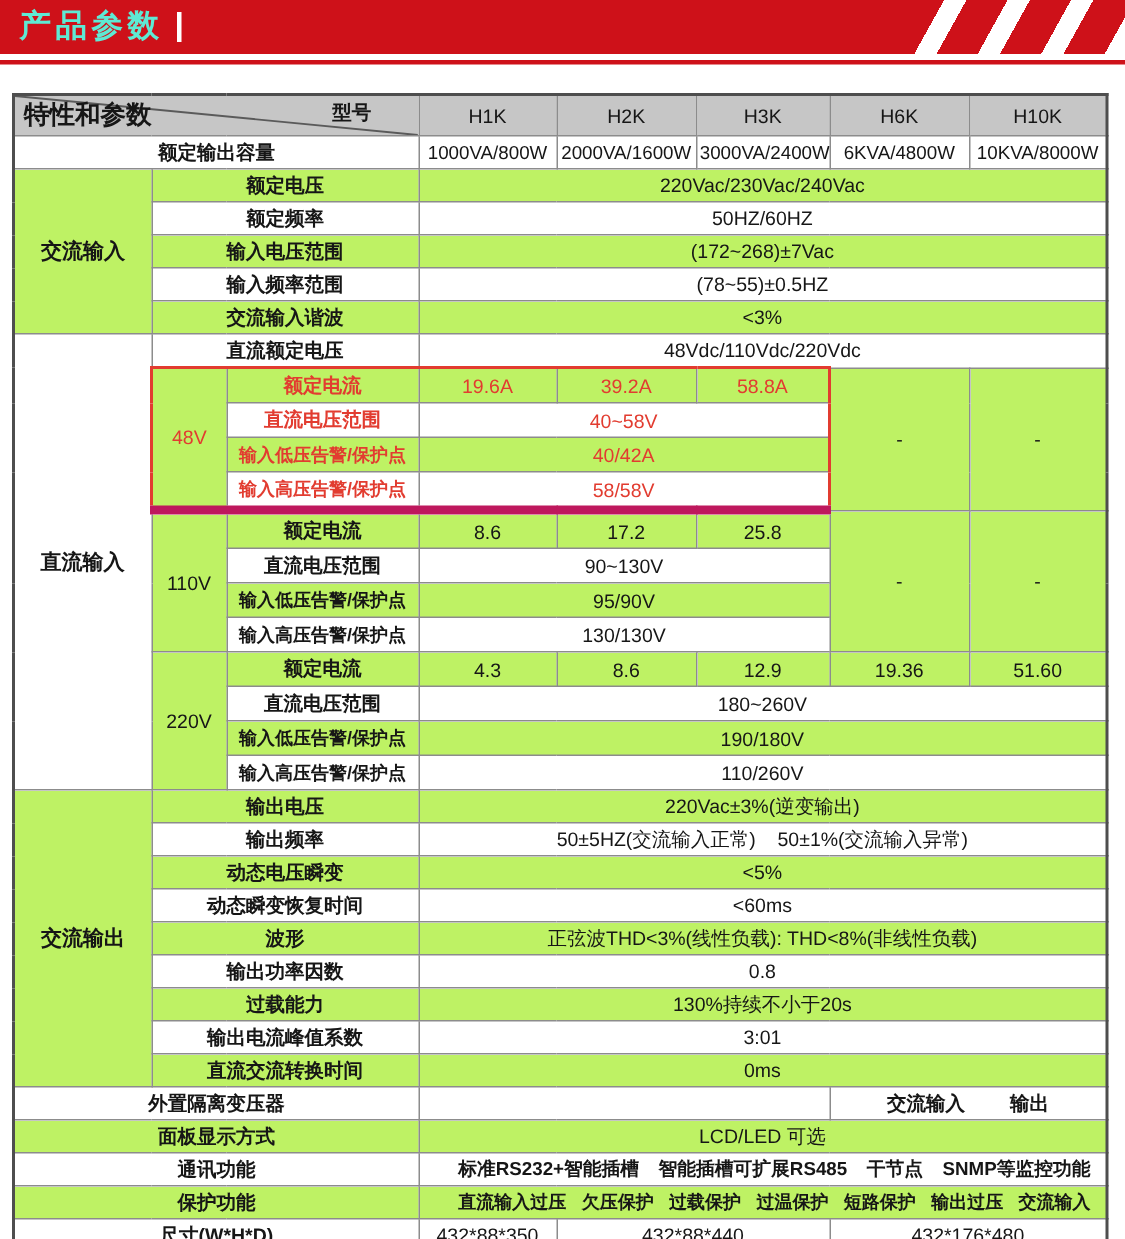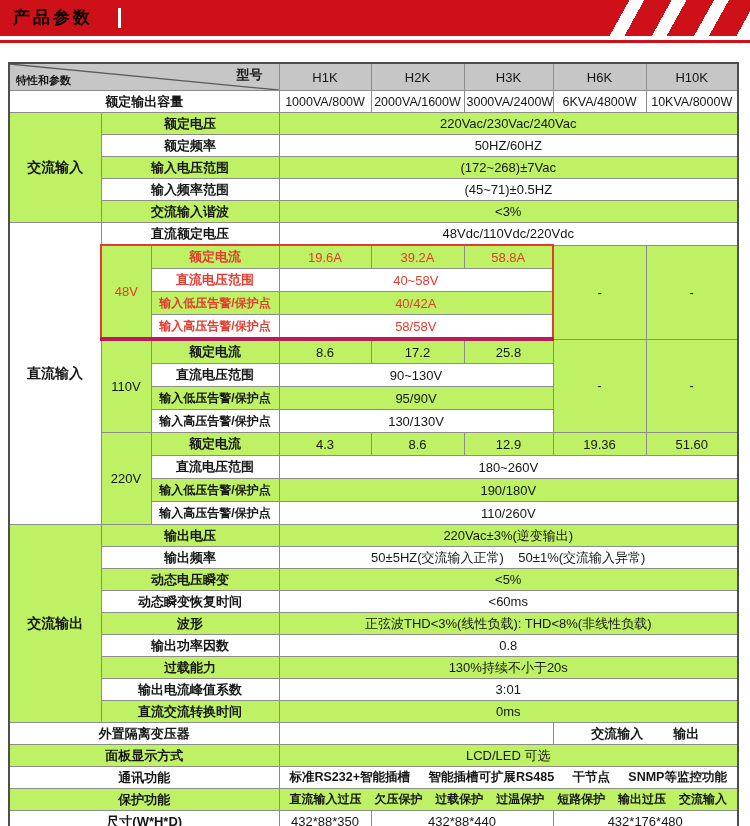--- a/index.html
+++ b/index.html
@@ -10,7 +10,7 @@
   
   .banner{position:relative;height:36px;background:#ce1119;}
   .banner-title{
-    color:#000000;font-size:17px;font-weight:bold;letter-spacing:3px;
+    color:#5eead4;font-size:21px;font-weight:bold;letter-spacing:3px;
     line-height:36px;padding-left:13px;display:inline-block;
   }
   .title-divider{position:absolute;left:118px;top:8px;width:3px;height:20px;background:#fff;}

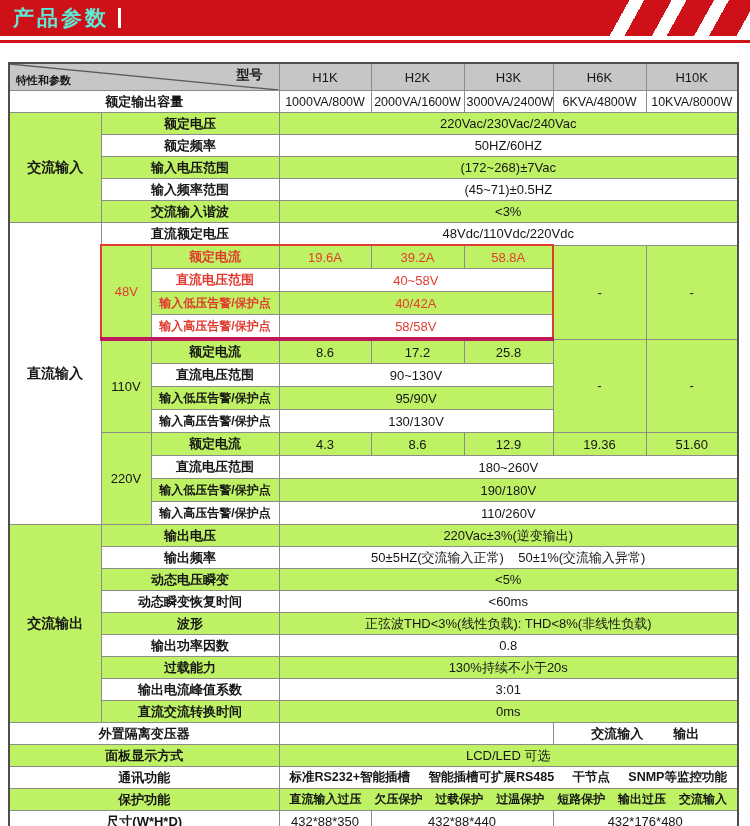--- a/index.html
+++ b/index.html
@@ -50,7 +50,7 @@
   th.corner{position:relative;padding:0;}
   th.corner svg{position:absolute;left:0;top:0;width:100%;height:100%;}
   .c-top{position:absolute;top:2px;right:16px;font-weight:bold;font-size:13px;}
-  .c-bot{position:absolute;bottom:2px;left:6px;font-weight:bold;font-size:11px;}
+  .c-bot{position:absolute;bottom:2px;left:6px;font-weight:bold;font-size:17px;}
 
   
   .flex-cell{display:flex;justify-content:space-between;align-items:center;padding:0 8px;}

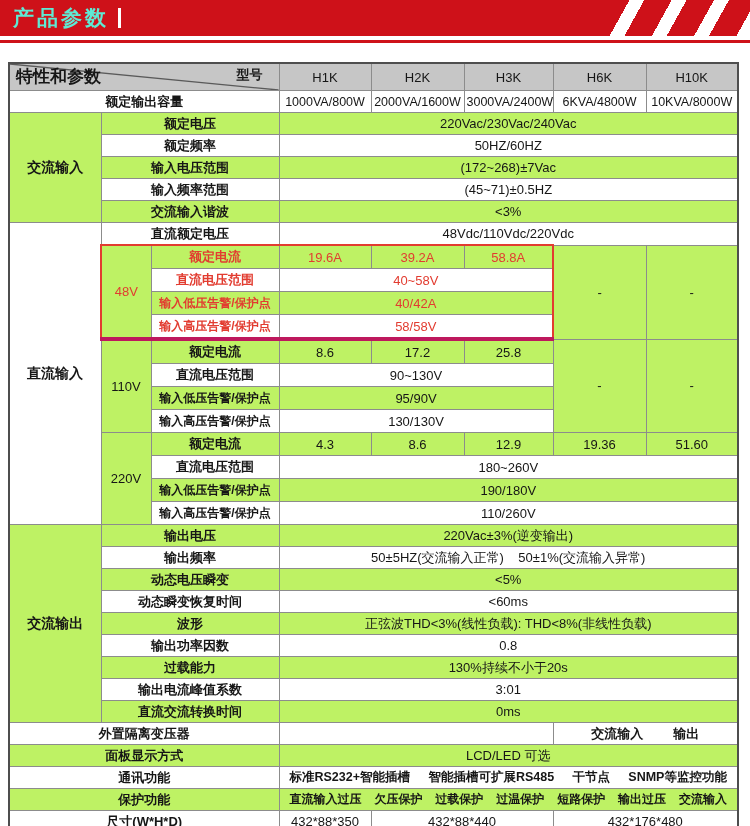--- a/index.html
+++ b/index.html
@@ -49,7 +49,7 @@
   
   th.corner{position:relative;padding:0;}
   th.corner svg{position:absolute;left:0;top:0;width:100%;height:100%;}
-  .c-top{position:absolute;top:2px;right:16px;font-weight:bold;font-size:13px;}
+  .c-top{position:absolute;top:2px;right:31px;font-weight:bold;font-size:13px;}
   .c-bot{position:absolute;bottom:2px;left:6px;font-weight:bold;font-size:17px;}
 
   

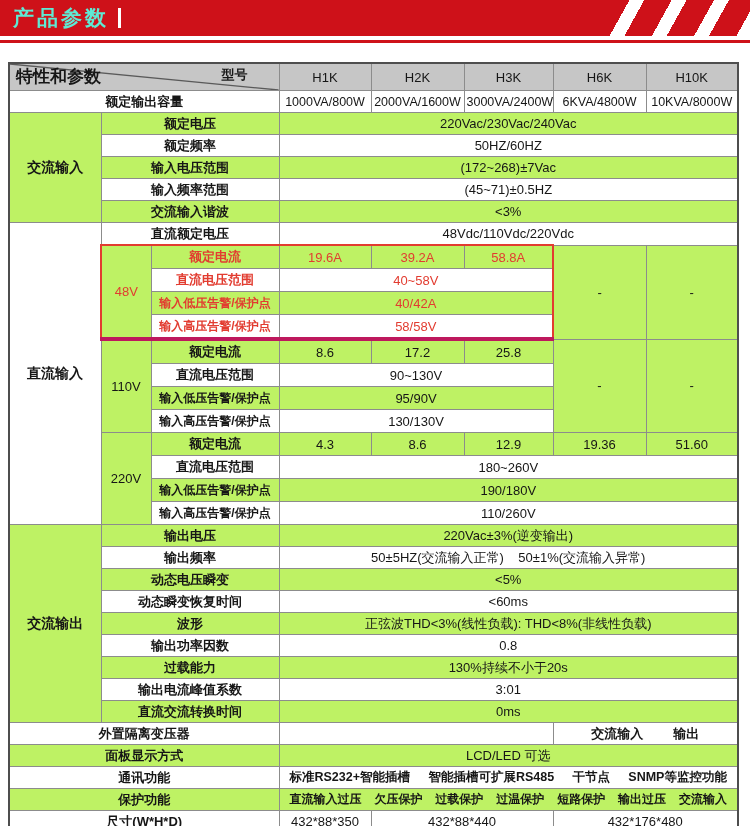--- a/index.html
+++ b/index.html
@@ -124,7 +124,7 @@
   </tr>
   <tr>
     <td class="lab" colspan="2">输入频率范围</td>
-    <td colspan="5">(45~71)±0.5HZ</td>
+    <td colspan="5">(78~55)±0.5HZ</td>
   </tr>
   <tr class="g">
     <td class="lab" colspan="2">交流输入谐波</td>

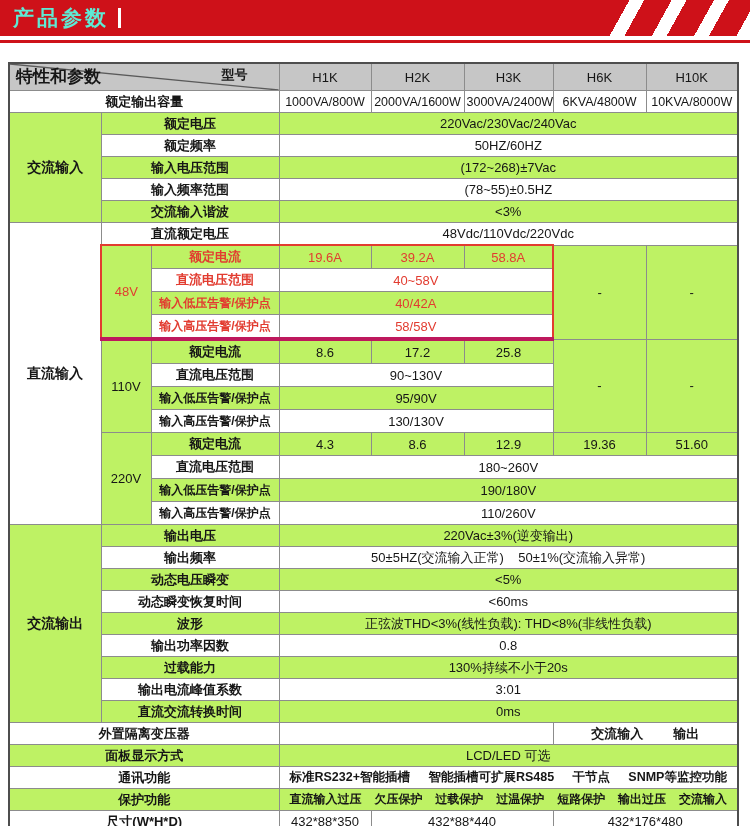--- a/index.html
+++ b/index.html
@@ -41,7 +41,7 @@
   td.sm{font-size:12.5px;}
   .red{color:#e23c30;}
   td.rbt{border-top:2px solid #e23c30;}
-  td.rbb{border-bottom:4px solid #be185d;}
+  td.rbb{border-bottom:6px solid #be185d;}
   td.rbl{border-left:2px solid #e23c30;}
   td.rbr{border-right:2px solid #e23c30;}
   td.pre{white-space:pre;}

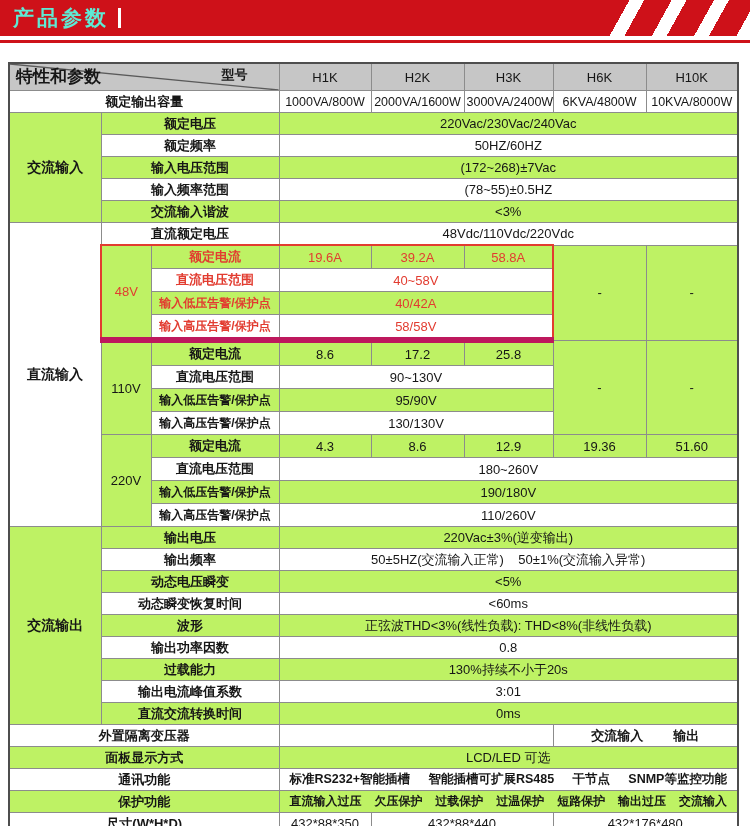--- a/index.html
+++ b/index.html
@@ -53,7 +53,7 @@
   .c-bot{position:absolute;bottom:2px;left:6px;font-weight:bold;font-size:17px;}
 
   
-  .flex-cell{display:flex;justify-content:space-between;align-items:center;padding:0 8px;}
+  .flex-cell{display:flex;justify-content:space-between;align-items:center;padding:0 8px;margin-left:16px;}
   .flex-cell span{font-weight:bold;font-size:12.5px;}
   .flex-cell.tight span{font-size:12px;}
   .pair-cell{display:flex;justify-content:center;gap:30px;align-items:center;}

